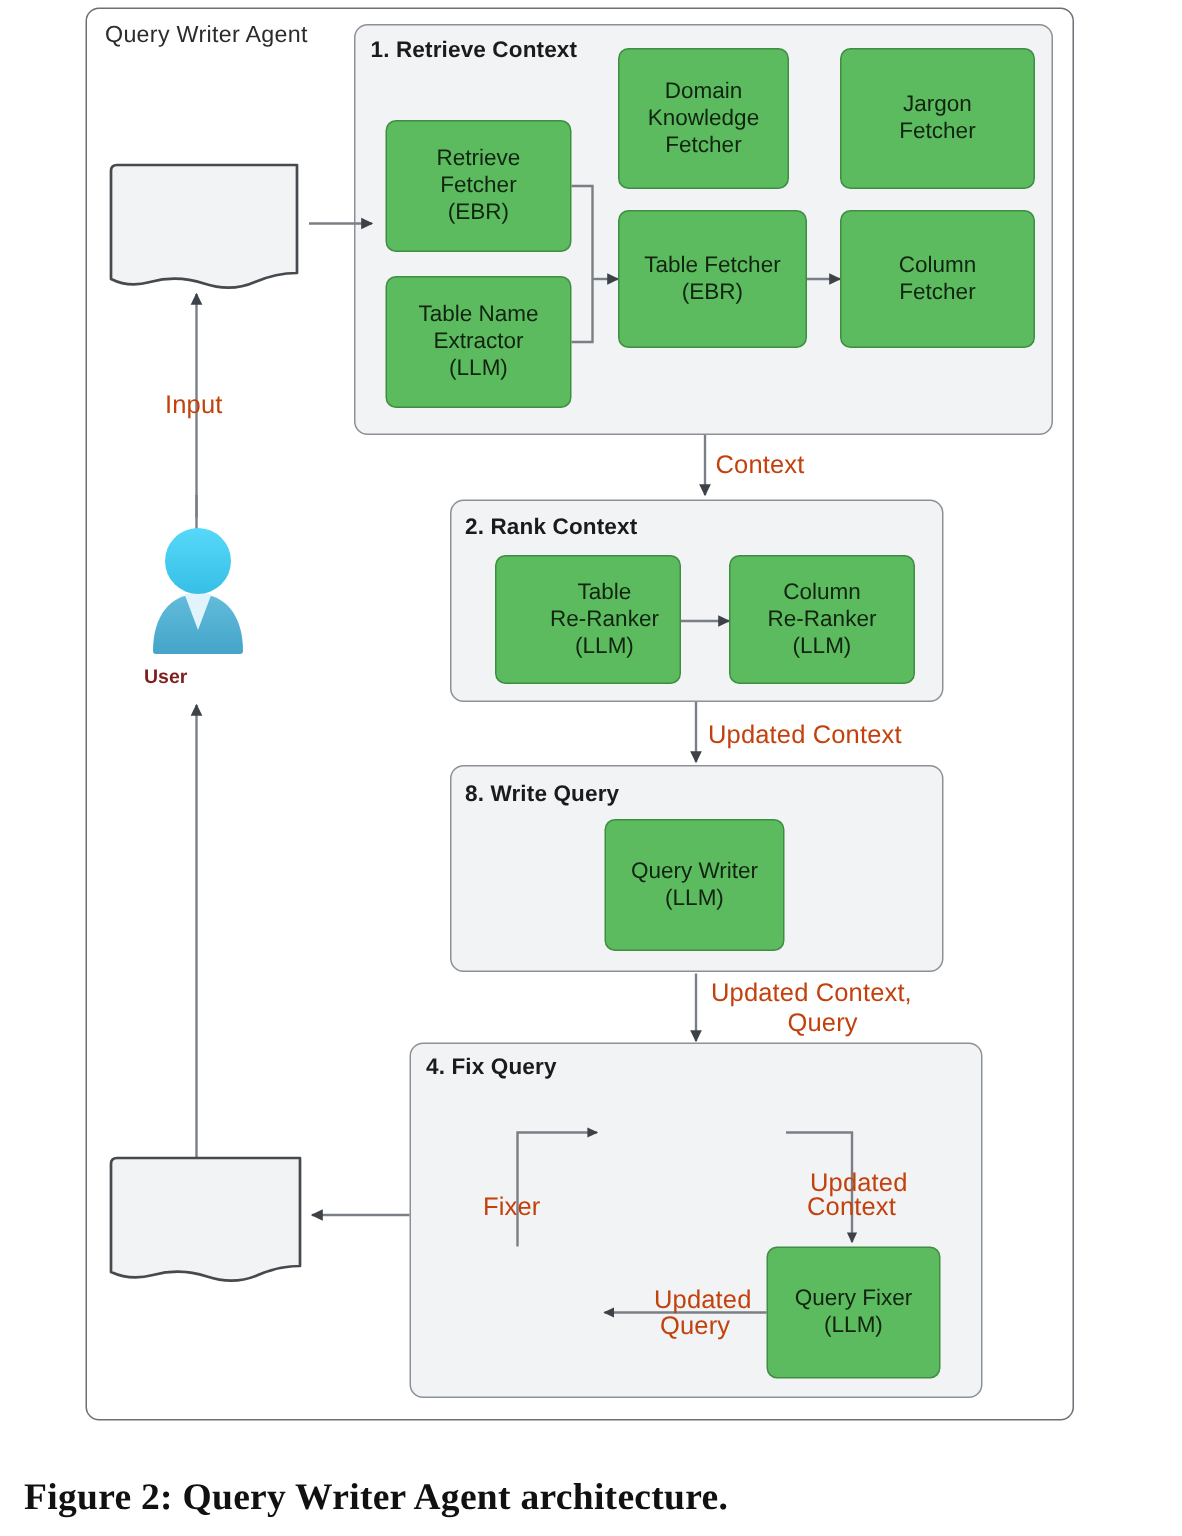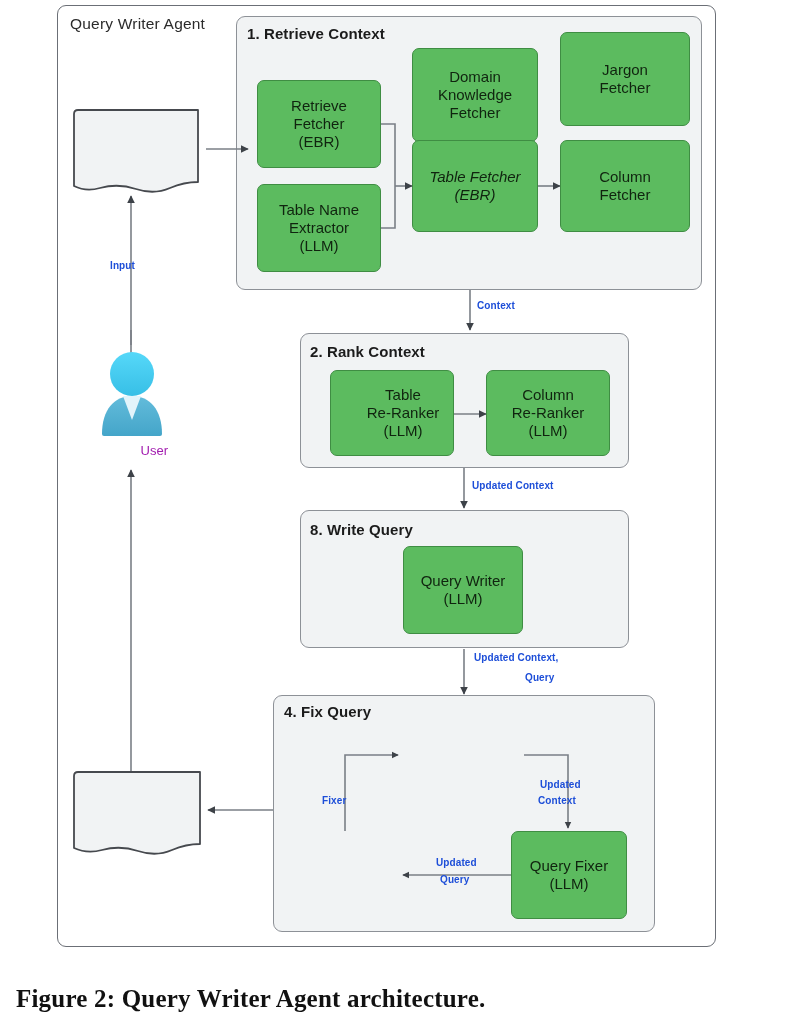--- a/index.html
+++ b/index.html
@@ -249,7 +249,7 @@
     </div>
   </div>
 
-  <div class="node" style="left:412px; top:48px; width:126px; height:94px;">
+  <div class="node" style="left:412px; top:32px; width:114px; height:94px;">
     <div>
       <span>Domain</span>
       <span>Knowledge</span>

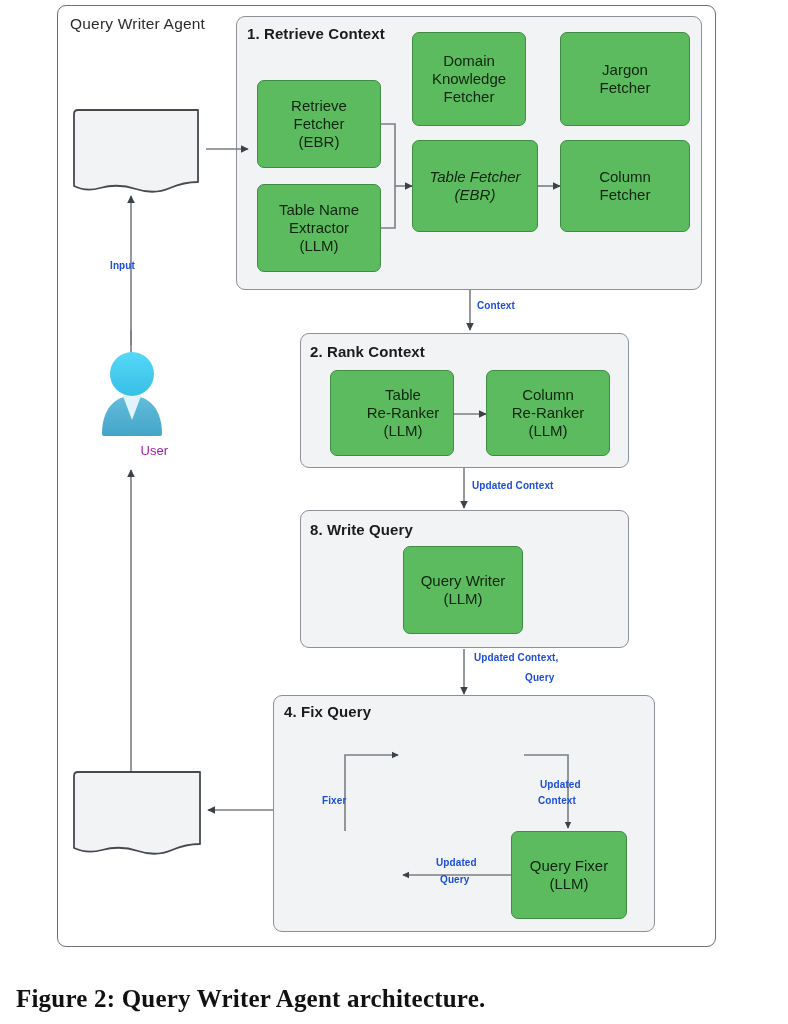--- a/index.html
+++ b/index.html
@@ -264,7 +264,7 @@
     </div>
   </div>
 
-  <div class="node" style="left:412px; top:140px; width:126px; height:92px;font-style:italic;">
+  <div class="node" style="left:412px; top:140px; width:126px; height:92px;">
     <div>
       <span>Table Fetcher</span>
       <span>(EBR)</span>

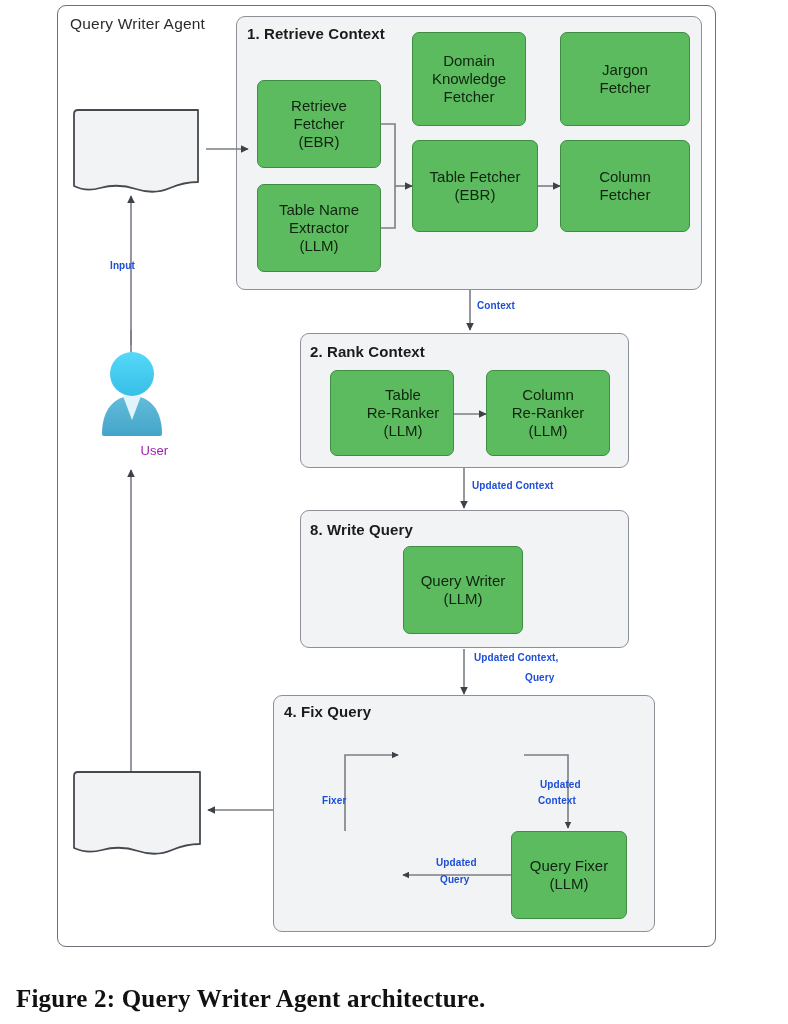--- a/index.html
+++ b/index.html
@@ -101,9 +101,9 @@
   
   .edge-label {
     position: absolute;
-    font-size: 10px;
-    font-weight: bold;
-    color: #1d4ed8;
+    font-size: 17px;
+    font-weight: normal;
+    color: #c2410c;
     white-space: nowrap;
     z-index: 3;
     letter-spacing: .1px;

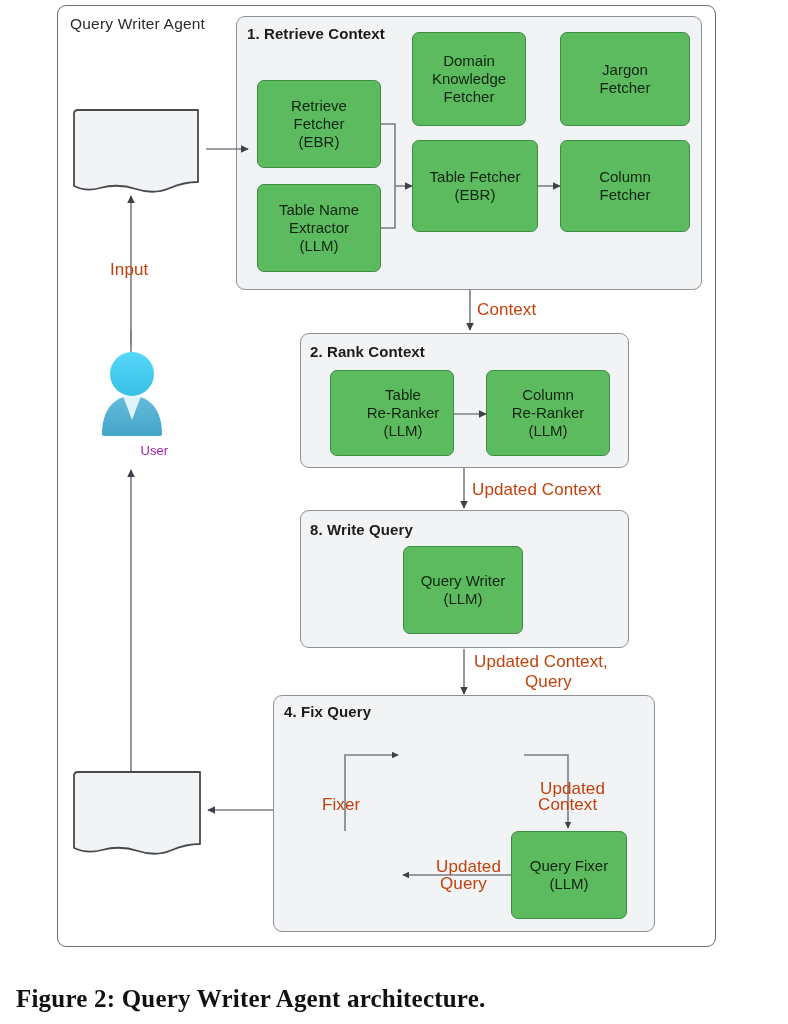--- a/index.html
+++ b/index.html
@@ -118,10 +118,10 @@
   .avatar-label {
     position: absolute;
     width: 100%;
-    text-align: right;
+    text-align: left;
     font-size: 13px;
-    font-weight: normal;
-    color: #a21caf;
+    font-weight: bold;
+    color: #7f1d1d;
   }
 
   

